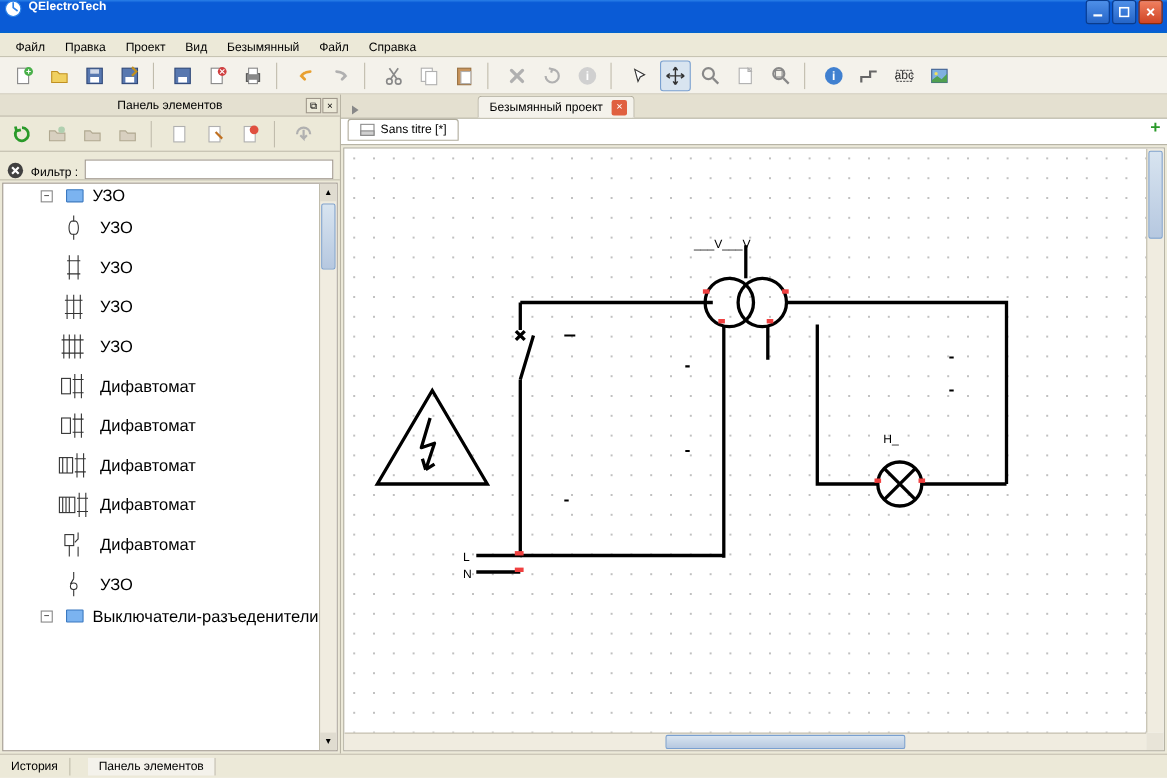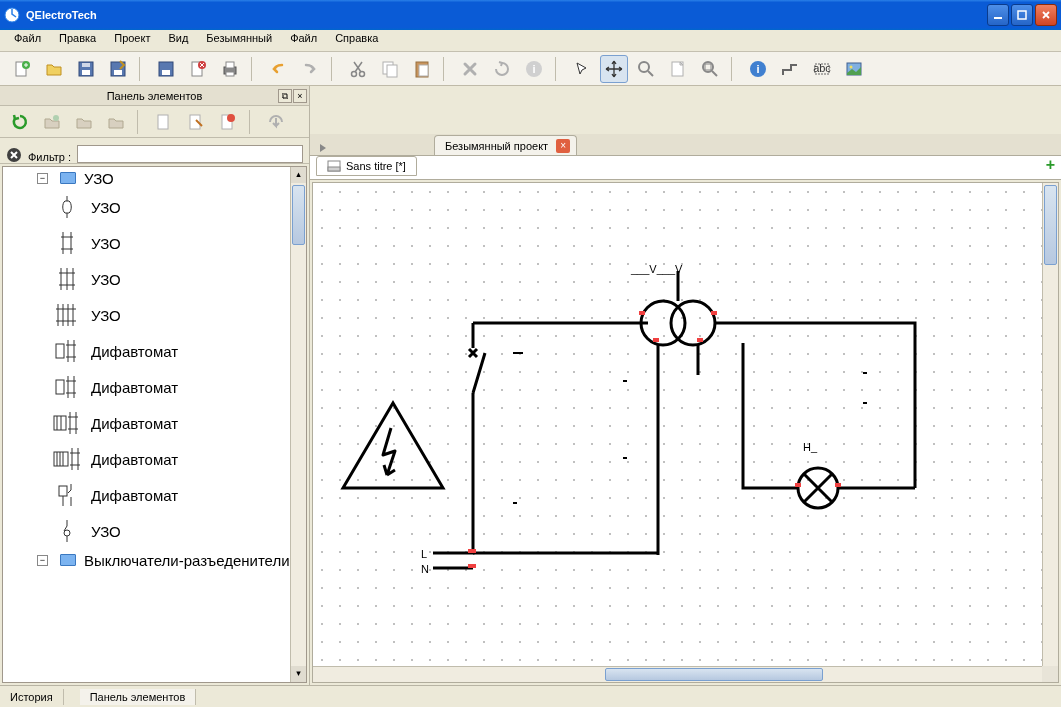--- a/index.html
+++ b/index.html
@@ -6,7 +6,7 @@
 body { background:#ece9d8; width:1061px; height:707px; overflow:hidden; position:relative; }
 
 
-.titlebar { height:30px; background:linear-gradient(to bottom,#2a80e8 0%,#0a5bd6 8%,#0a5bd6 50%,#0a5bd6 92%,#06c 100%); display:flex; align-items:center; padding:0 4px; color:#fff; font-weight:bold; font-size:13px; }
+.titlebar { height:30px; background:linear-gradient(to bottom,#2a80e8 0%,#0a5bd6 8%,#0a5bd6 50%,#0a5bd6 92%,#06c 100%); display:flex; padding:0 4px; color:#fff; font-weight:bold; font-size:13px; }
 .titlebar .icon { width:16px; height:16px; margin-right:6px; display:inline-flex; align-items:center; justify-content:center; }
 .titlebar .spacer { flex:1; }
 .winbtns { display:flex; gap:2px; }

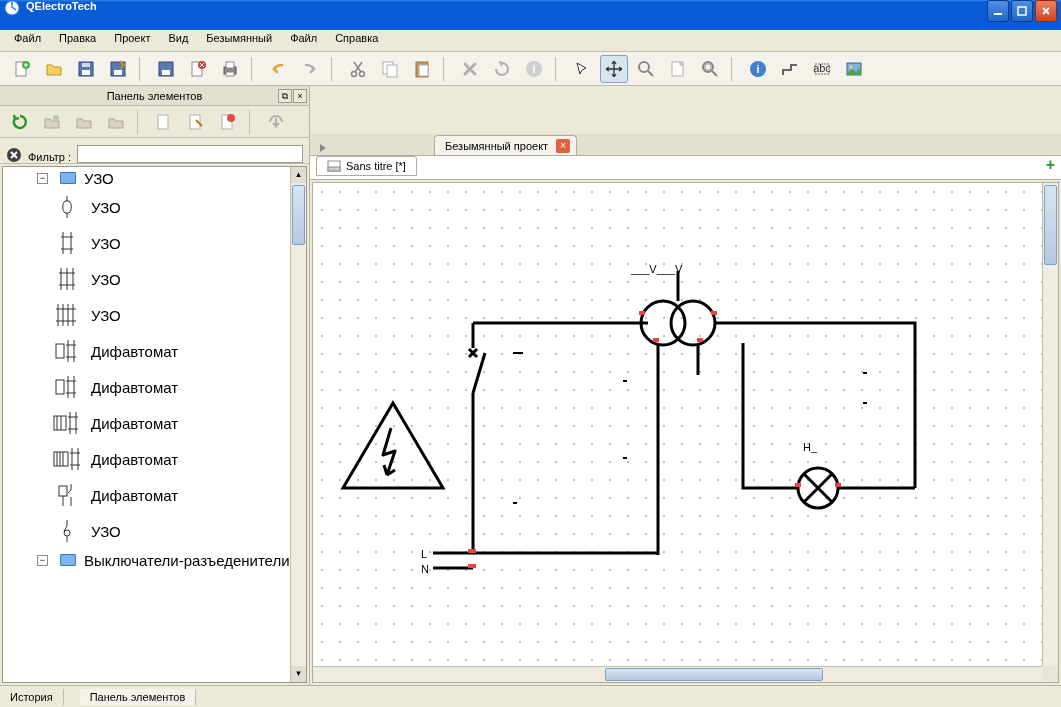--- a/index.html
+++ b/index.html
@@ -15,7 +15,7 @@
 .winbtn.close { background:linear-gradient(to bottom,#f08060,#d04525); border:1px solid #8c2a0a; }
 
 
-.menubar { height:22px; background:#ece9d8; border-bottom:1px solid #c4c0b0; display:flex; align-items:flex-start; padding:0 6px; gap:2px; }
+.menubar { height:22px; background:#ece9d8; border-bottom:1px solid #c4c0b0; display:flex; align-items:flex-end; padding:0 6px; gap:2px; }
 .menuitem { padding:2px 8px; cursor:pointer; }
 
 

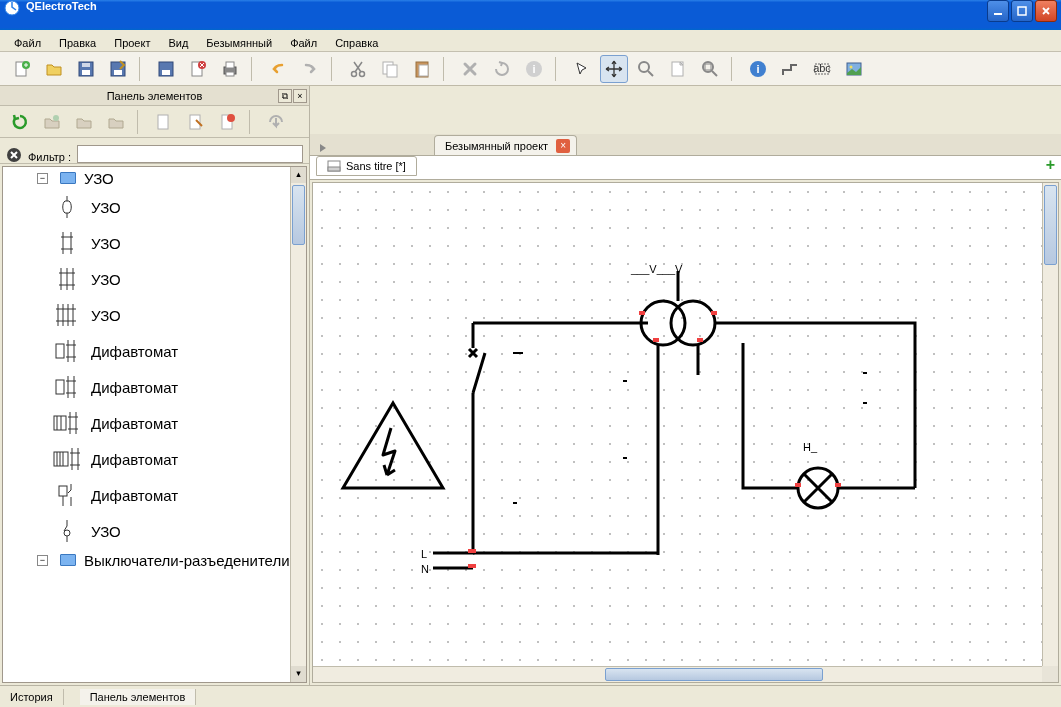--- a/index.html
+++ b/index.html
@@ -46,7 +46,7 @@
 .fld { width:16px; height:12px; background:#7bb3f0; border:1px solid #3a78c0; border-radius:1px; display:inline-block; }
 
 
-.right { flex:1; display:flex; flex-direction:column; background:#ece9d8;margin-top:48px; }
+.right { flex:1; display:flex; flex-direction:column; background:#ece9d8; }
 .tabrow { height:22px; background:#e4e0d0; display:flex; align-items:flex-end; position:relative; padding-left:6px; border-bottom:1px solid #b0ac9c; }
 .tab { height:20px; padding:0 10px; background:#f4f2eb; border:1px solid #b0ac9c; border-bottom:none; border-radius:4px 4px 0 0; display:flex; align-items:center; gap:6px; font-size:11px; cursor:pointer;}
 .tab.project { position:relative; margin-left:100px; padding-right:28px; }

